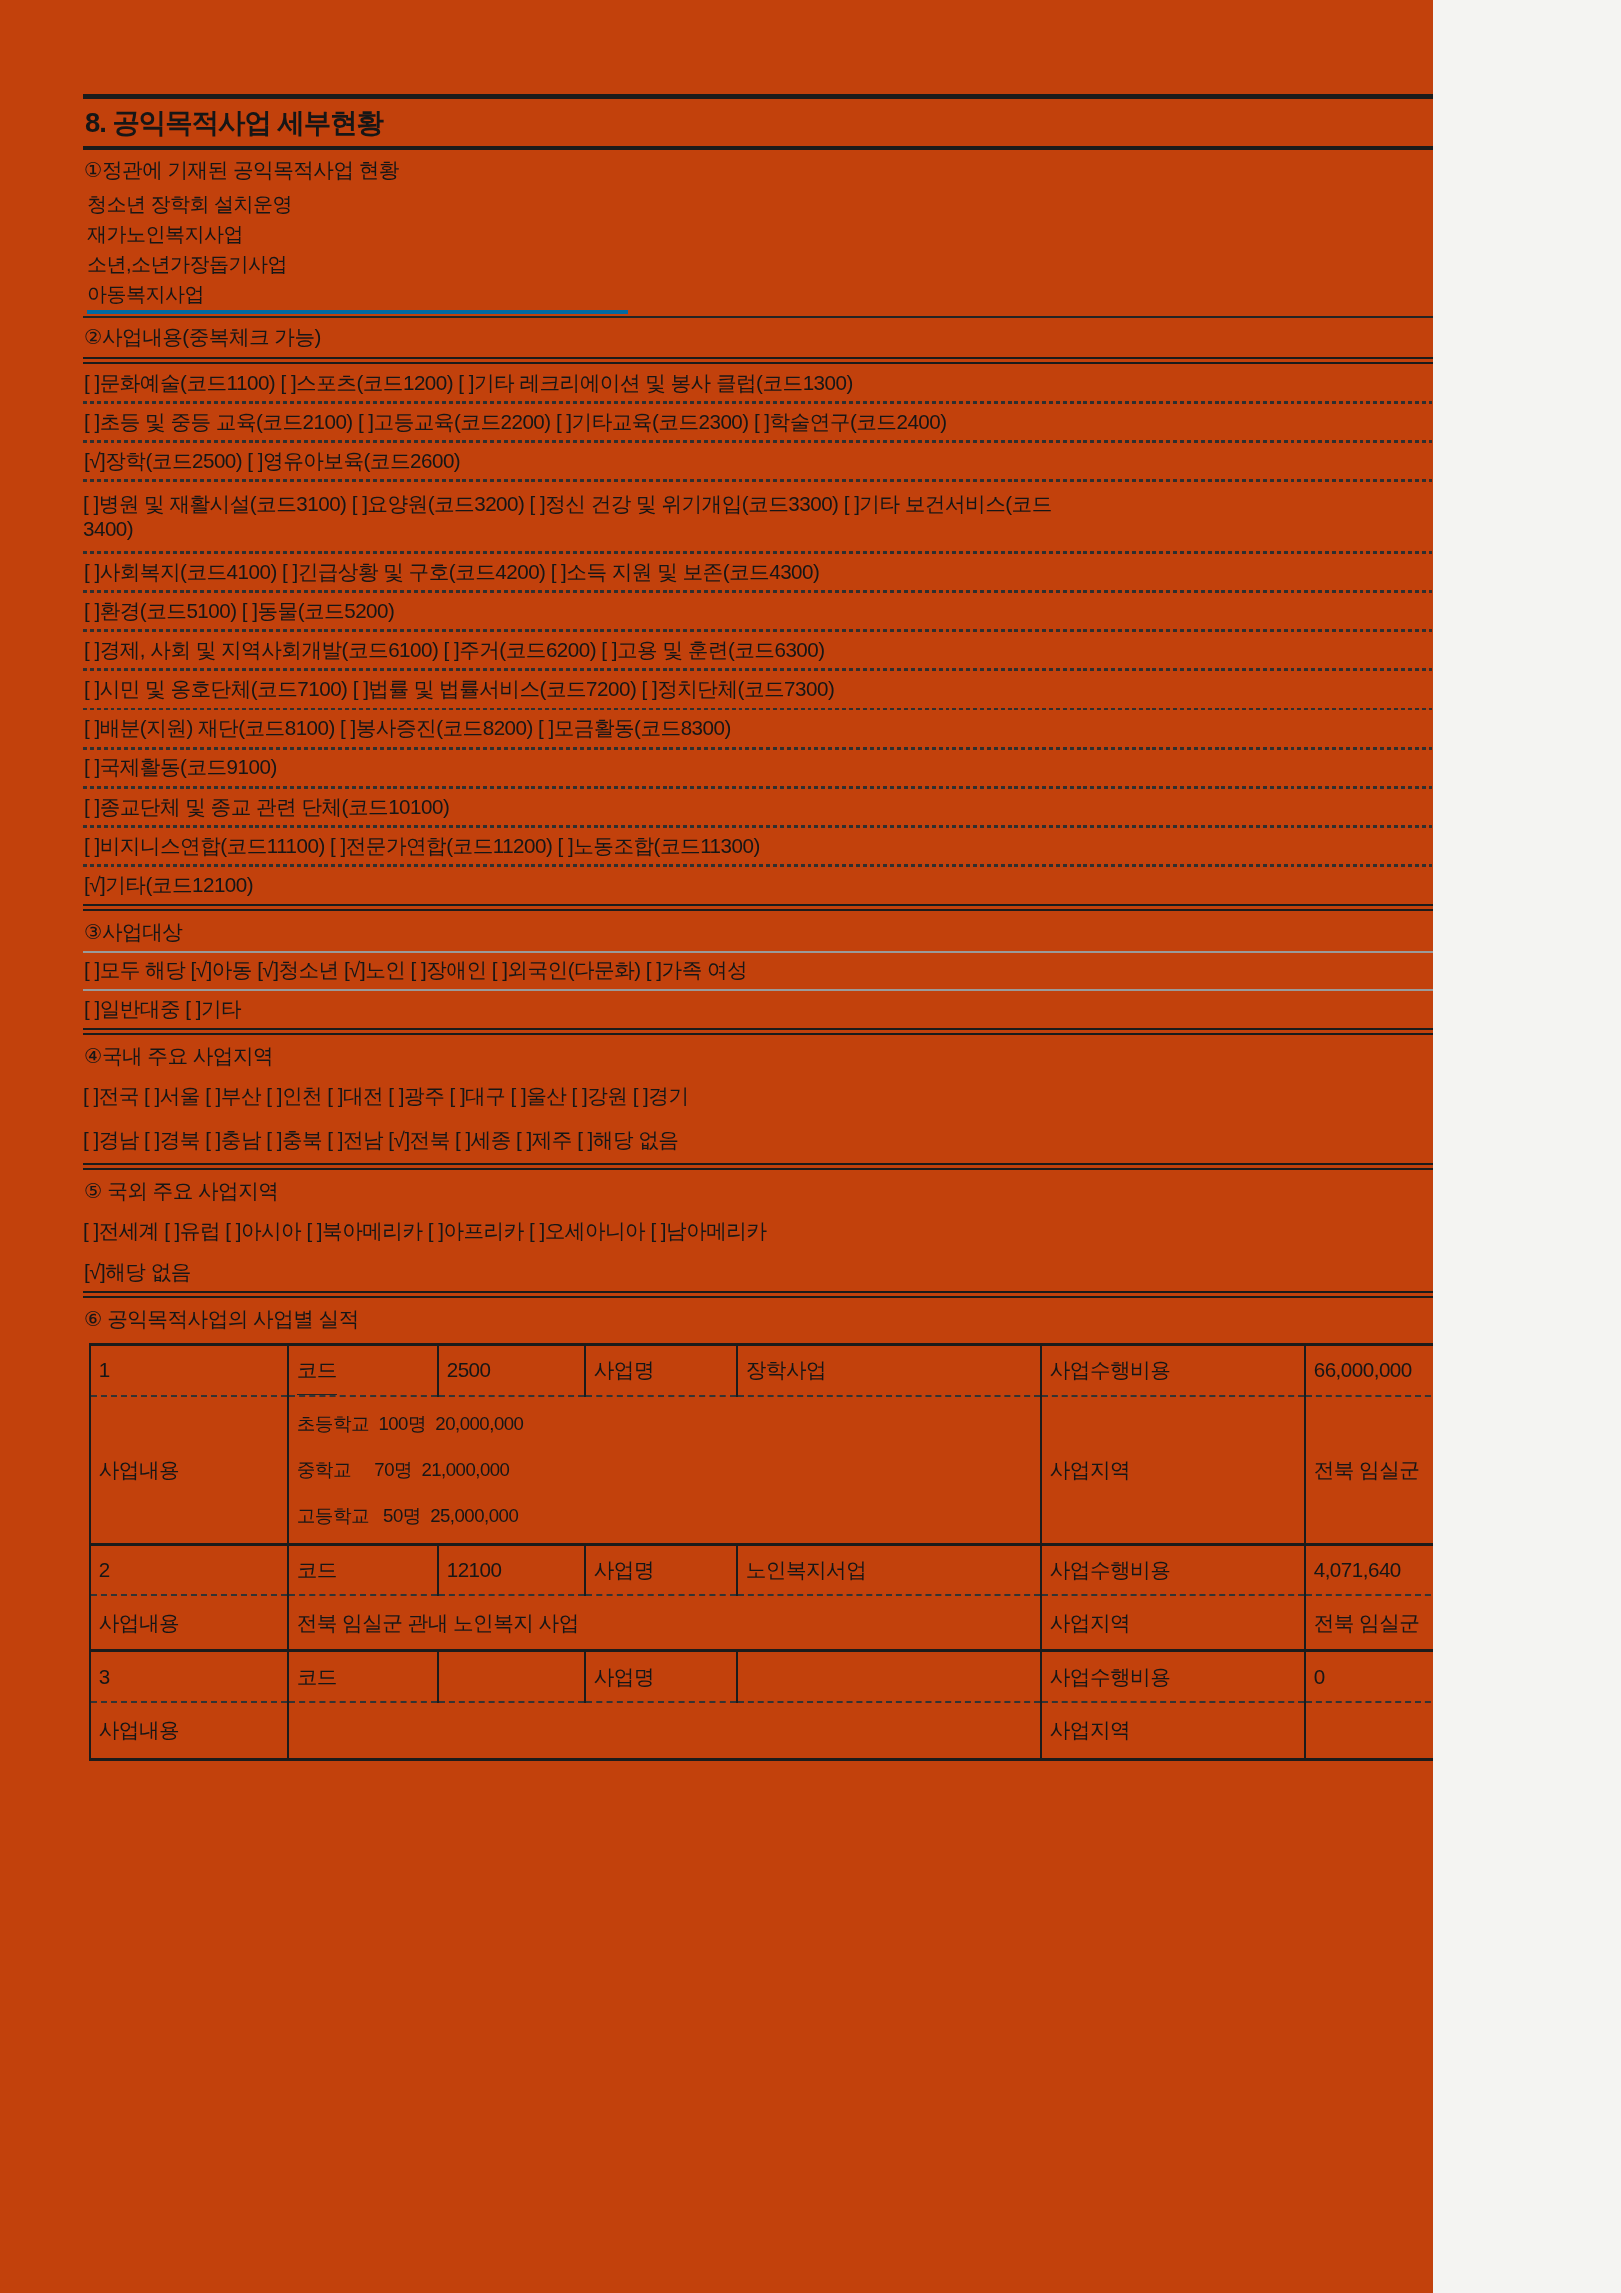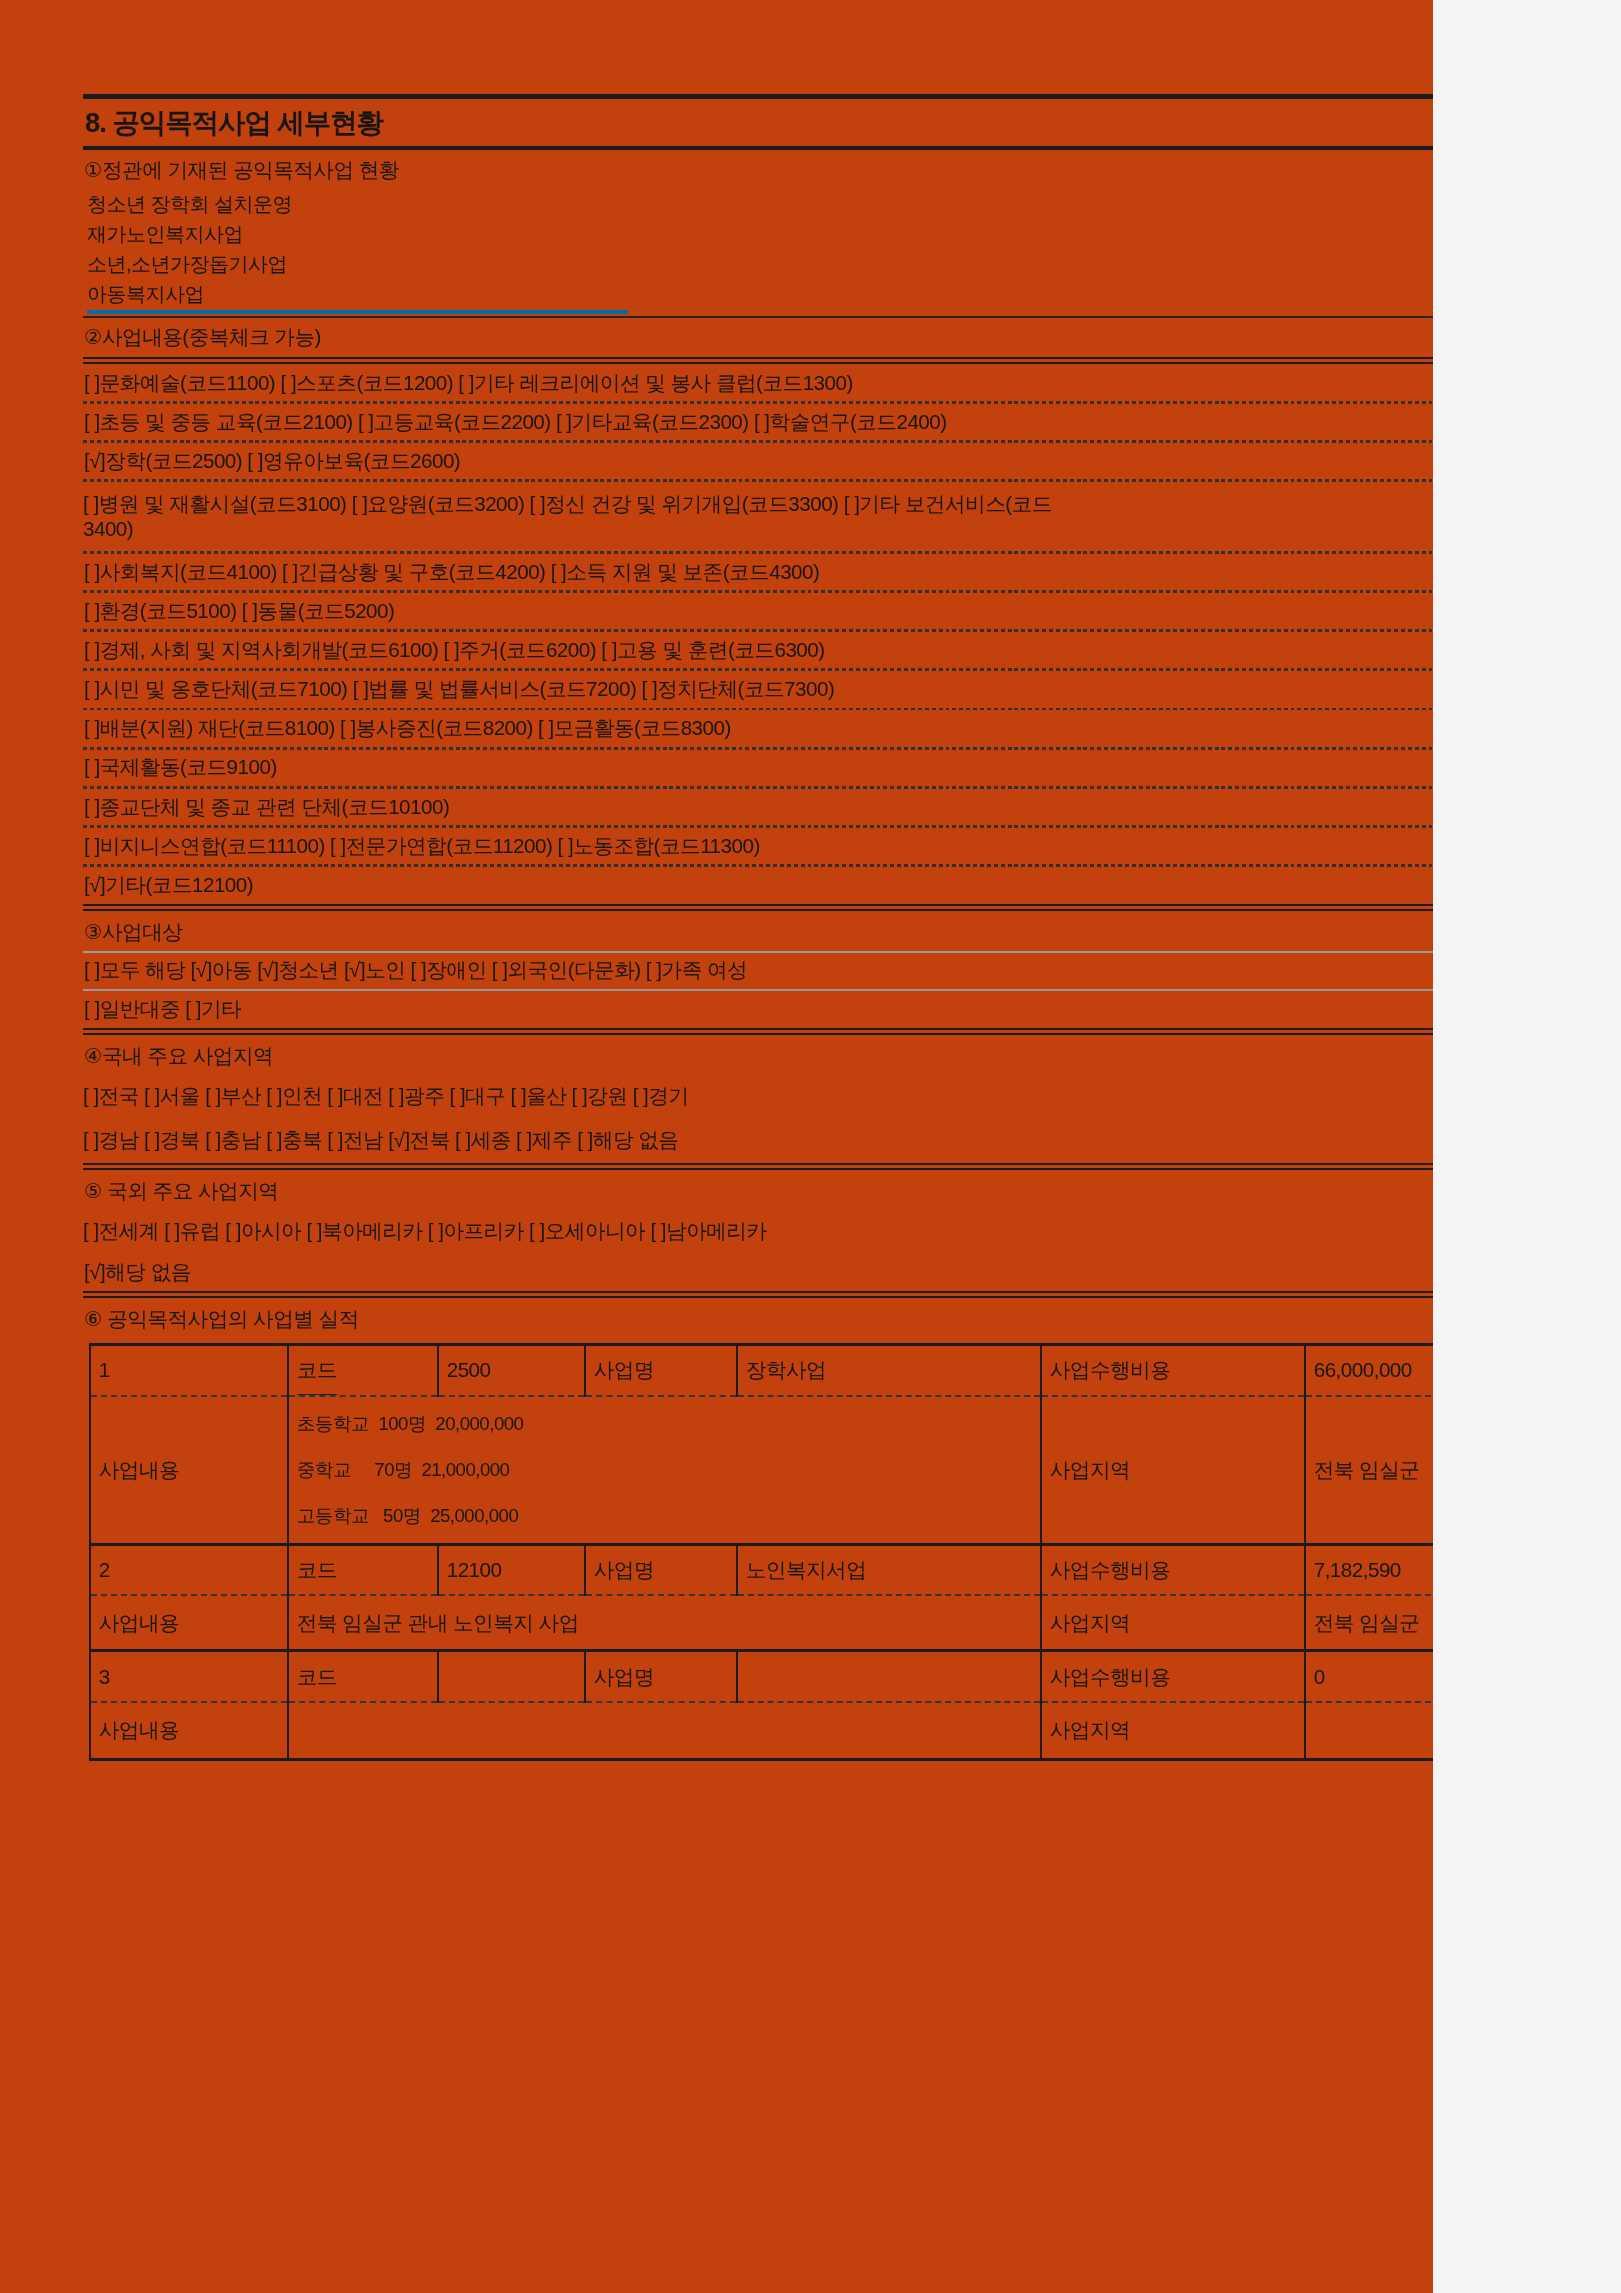--- a/index.html
+++ b/index.html
@@ -225,7 +225,7 @@
           <td>사업명</td>
           <td class="c-name">노인복지서업</td>
           <td>사업수행비용</td>
-          <td class="c-cost">7,182,590</td>
+          <td class="c-cost">4,071,640</td>
         </tr>
 
         <tr class="rb">

